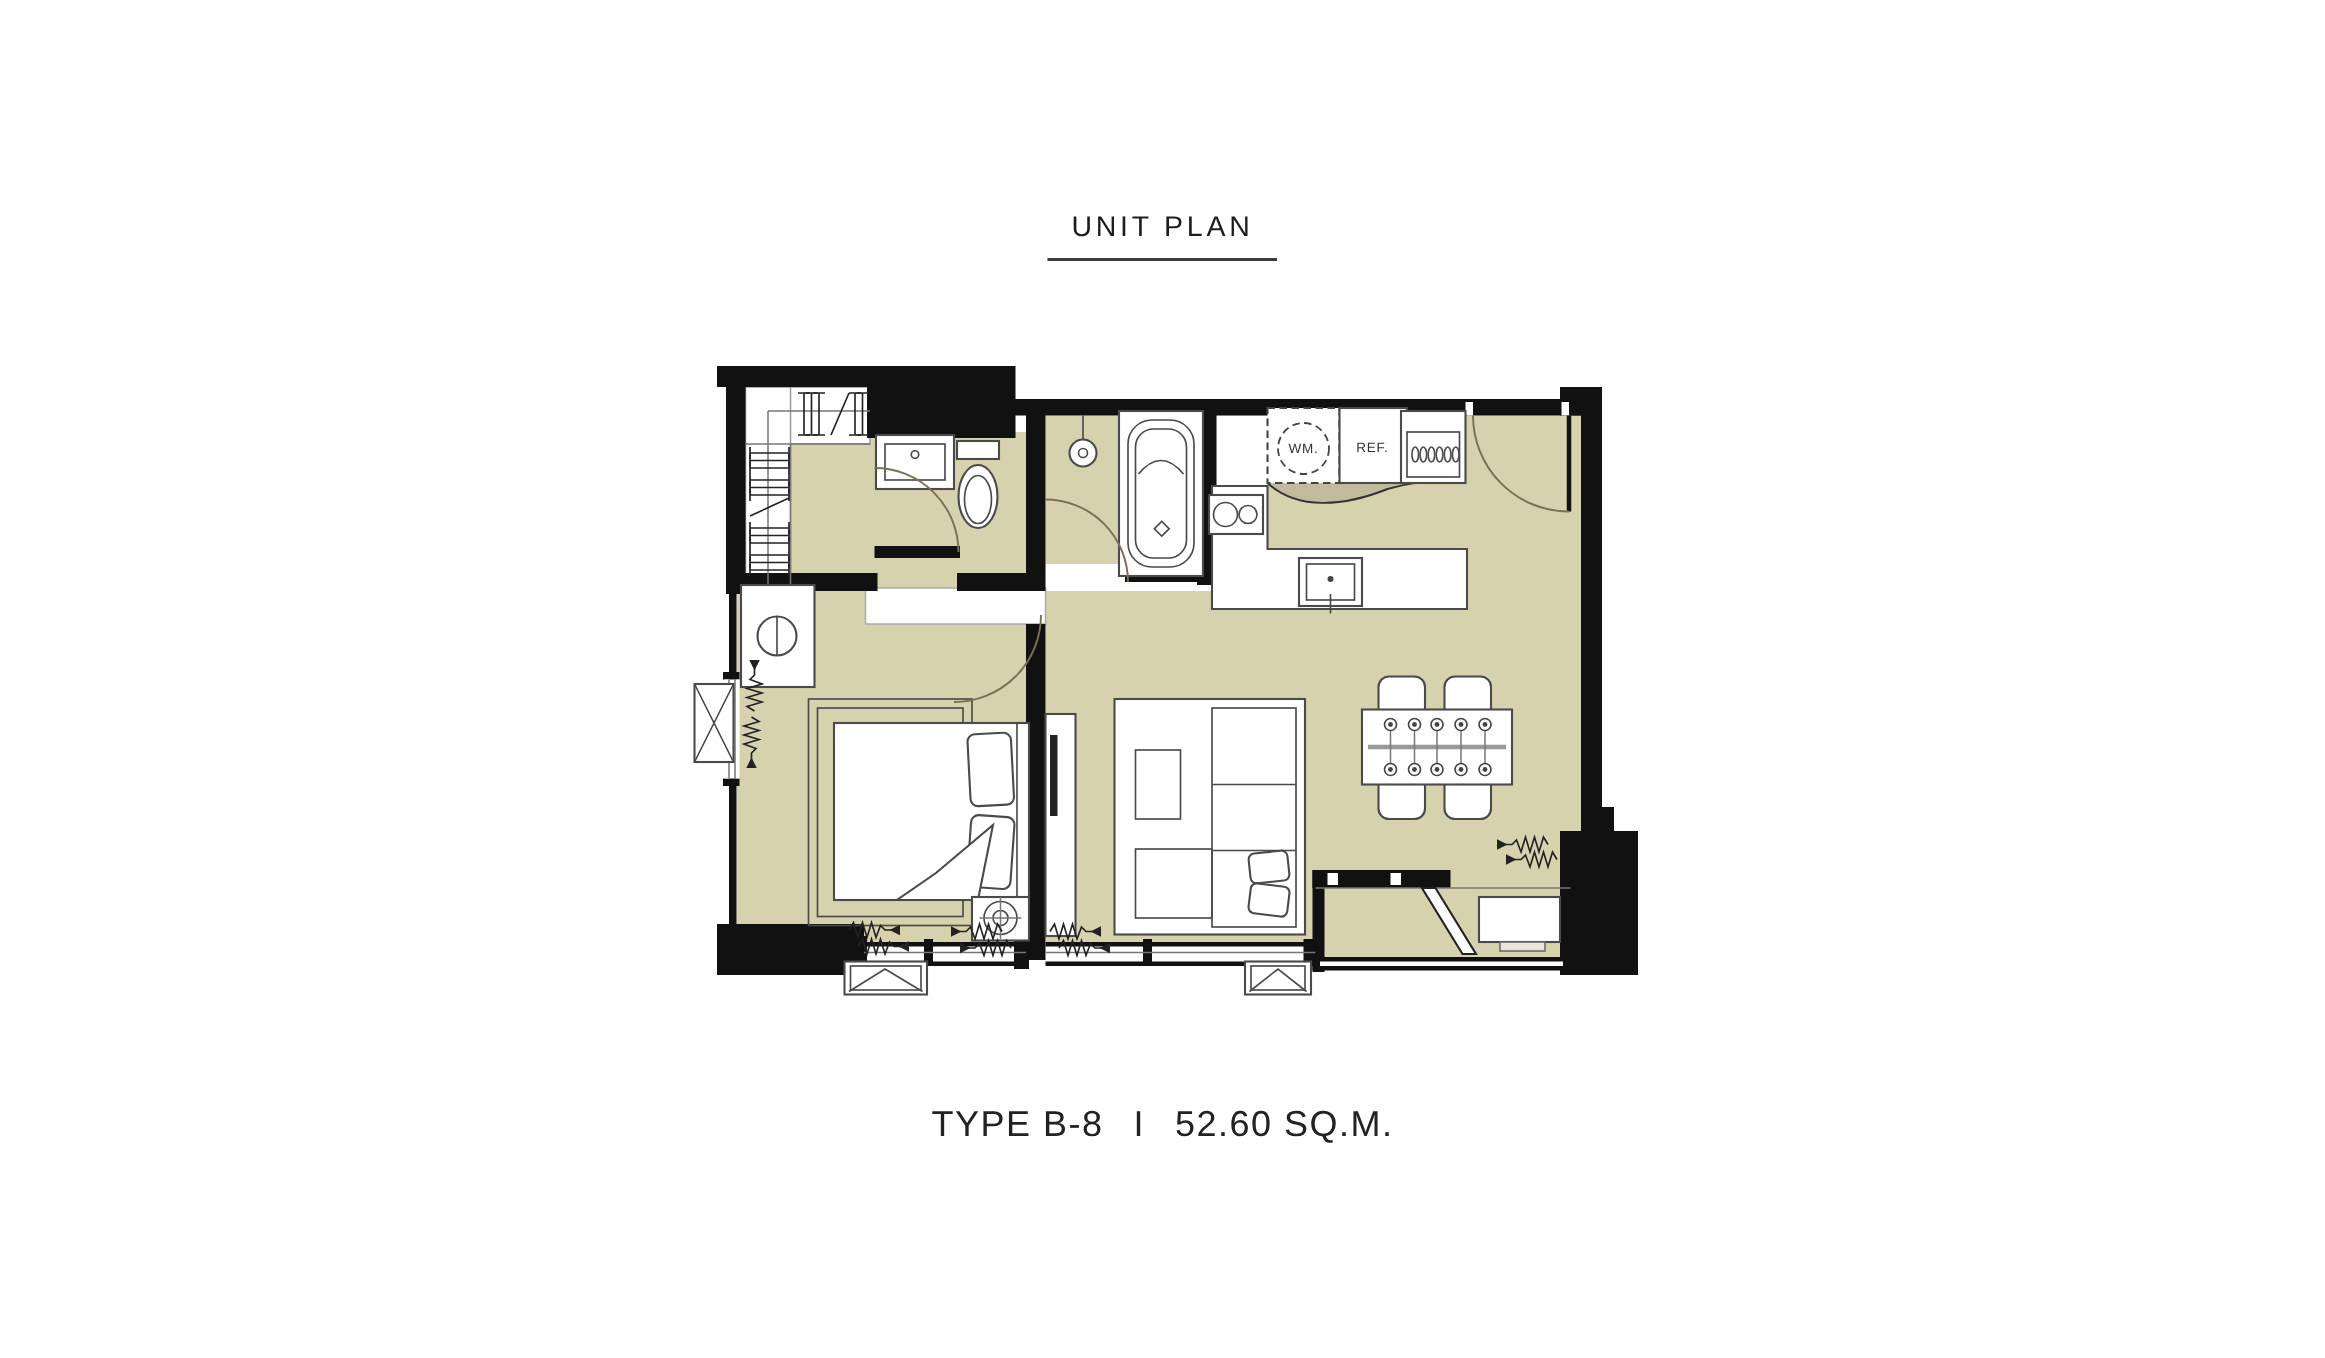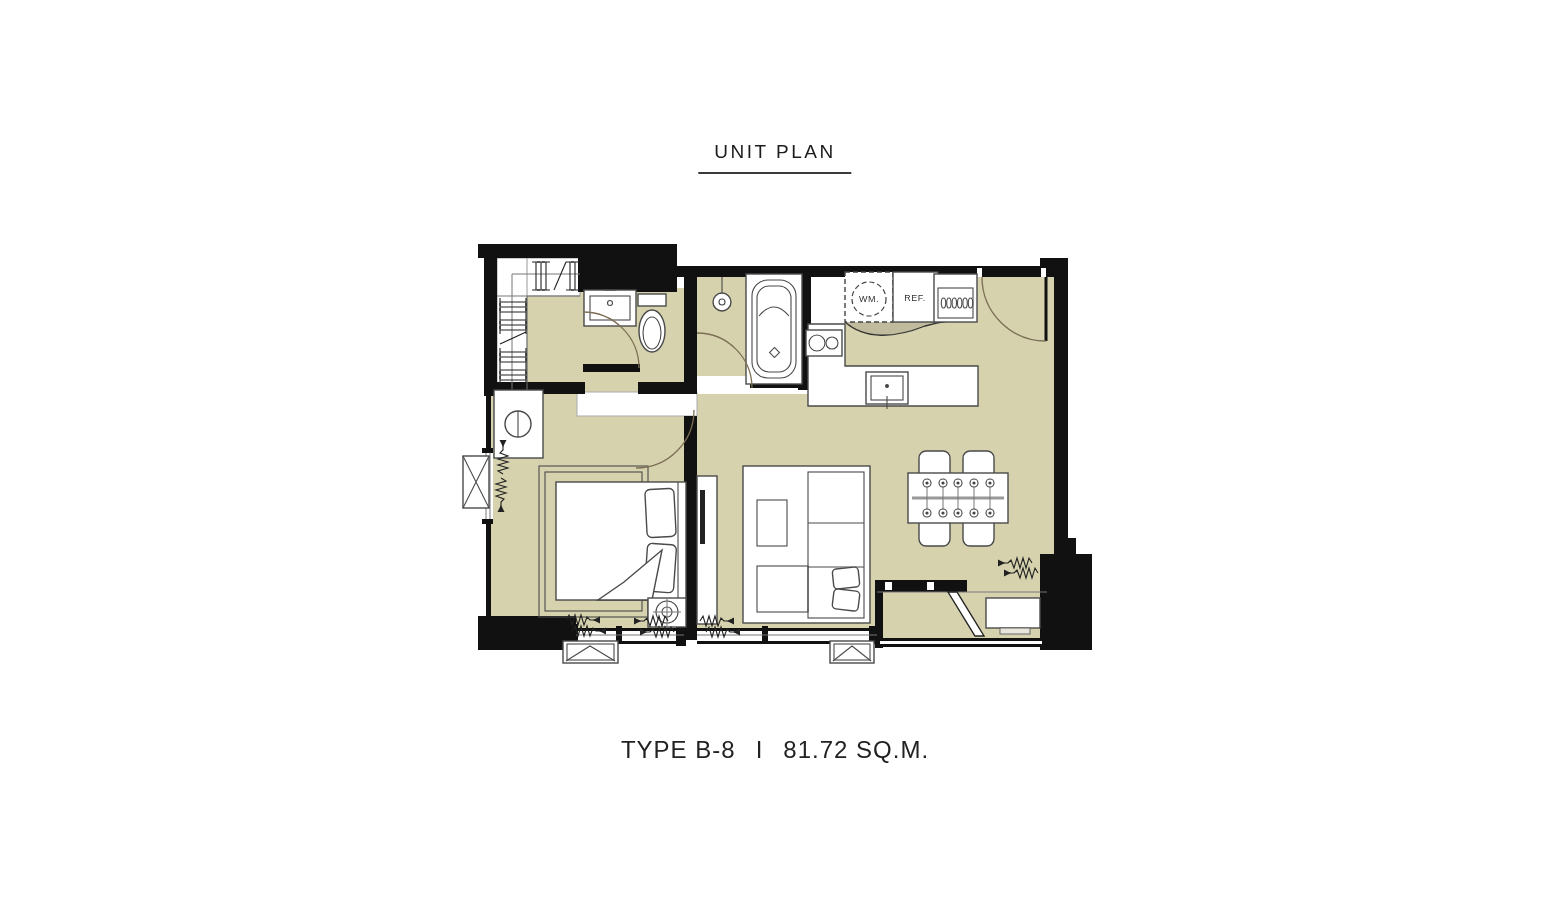--- a/index.html
+++ b/index.html
@@ -317,7 +317,7 @@
   </svg>
 
   <div id="plan-footer">
-    <span>TYPE B-8</span><span class="div">I</span><span>81.72 SQ.M.</span>
+    <span>TYPE B-8</span><span class="div">I</span><span>52.60 SQ.M.</span>
   </div>
 
 </div>

